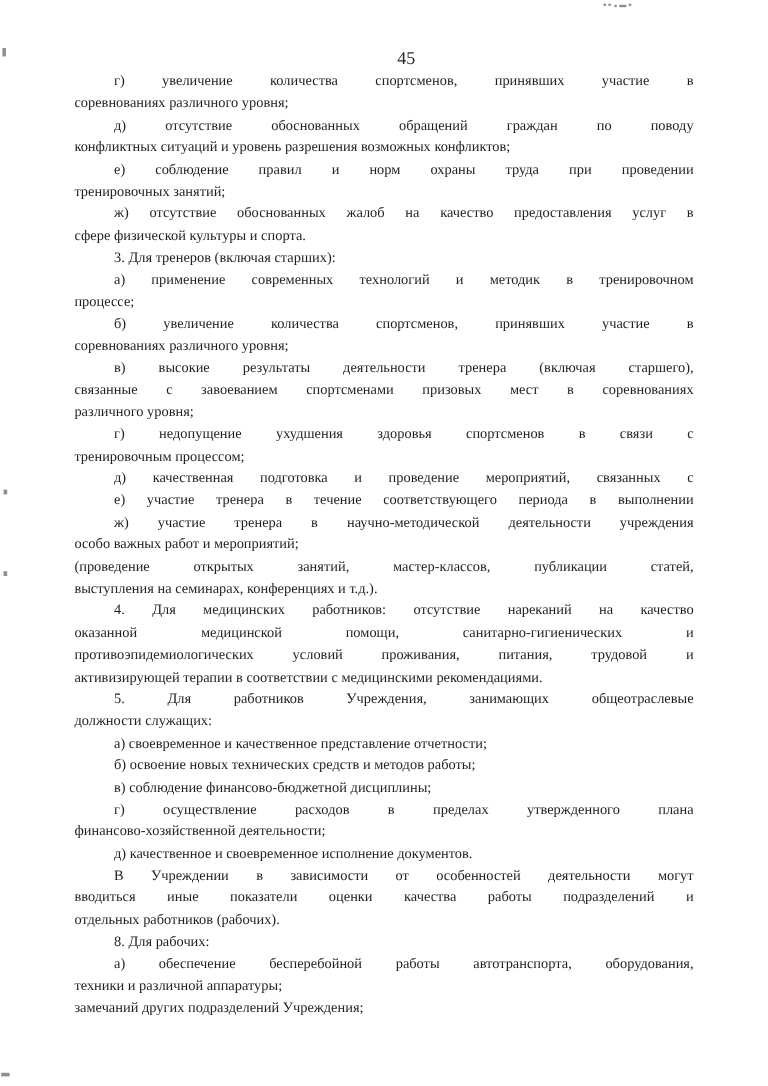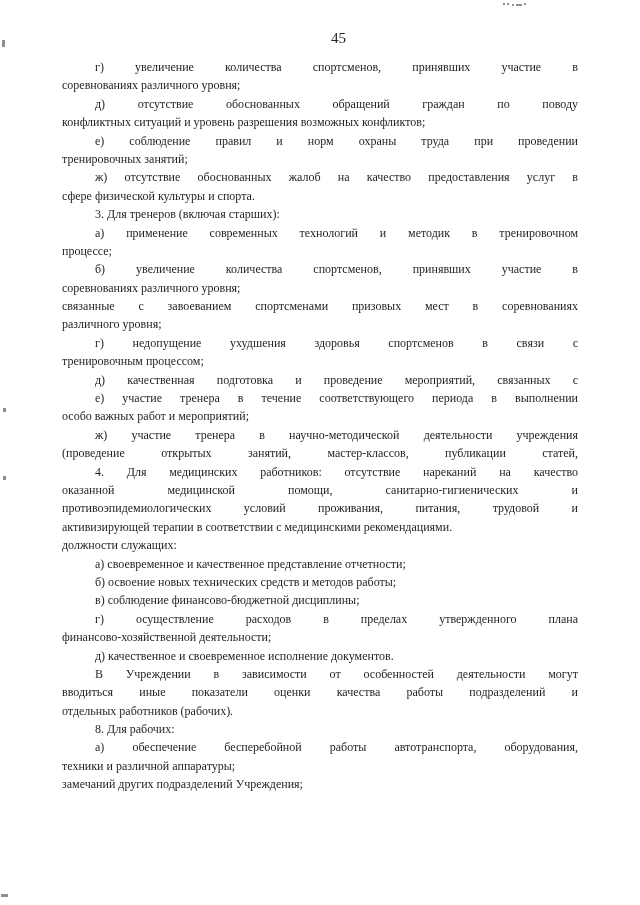--- a/index.html
+++ b/index.html
@@ -18,7 +18,7 @@
   }
   .page-number {
     position: absolute;
-    top: 30px;
+    top: 41px;
     left: 331px;
     font-size: 15px;
     color: #262626;

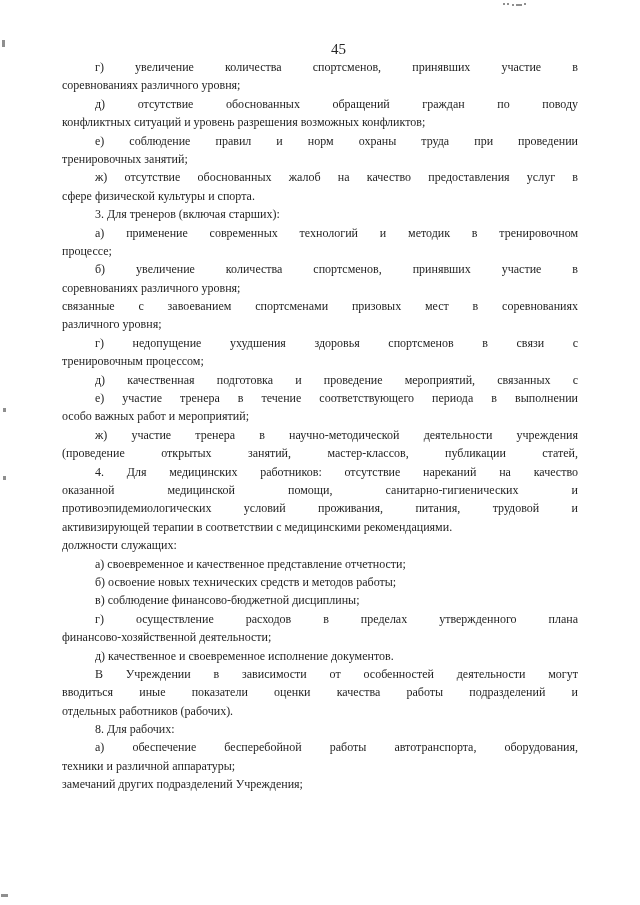--- a/index.html
+++ b/index.html
@@ -79,6 +79,7 @@
       <div class="line end">процессе;</div>
       <div class="line first">б) увеличение количества спортсменов, принявших участие в</div>
       <div class="line end">соревнованиях различного уровня;</div>
+      <div class="line first">в) высокие результаты деятельности тренера (включая старшего),</div>
       <div class="line">связанные с завоеванием спортсменами призовых мест в соревнованиях</div>
       <div class="line end">различного уровня;</div>
       <div class="line first">г) недопущение ухудшения здоровья спортсменов в связи с</div>

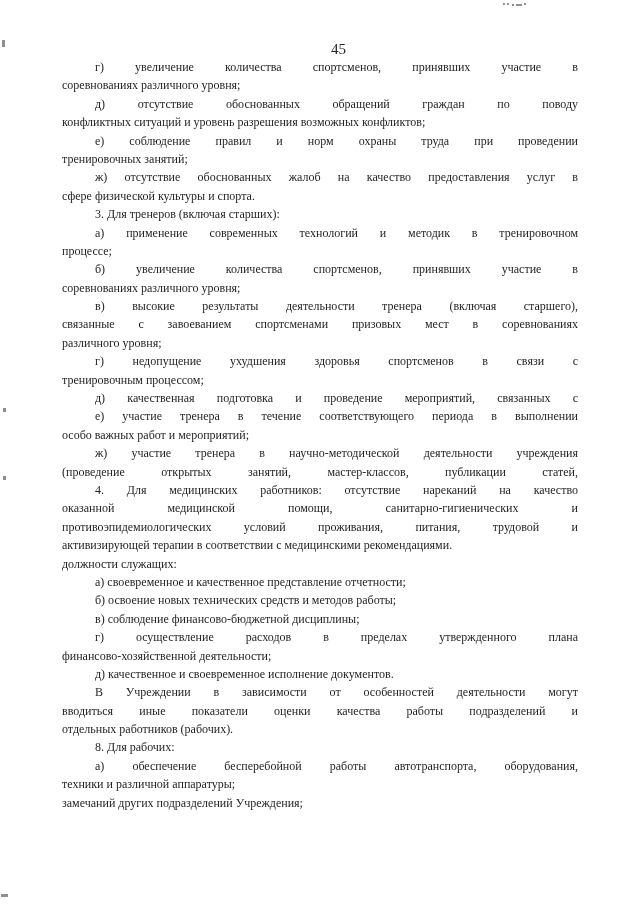--- a/index.html
+++ b/index.html
@@ -86,8 +86,8 @@
       <div class="line end">тренировочным процессом;</div>
       <div class="line first">д) качественная подготовка и проведение мероприятий, связанных с</div>
       <div class="line first">е) участие тренера в течение соответствующего периода в выполнении</div>
+      <div class="line first">ж) участие тренера в научно-методической деятельности учреждения</div>
       <div class="line end">особо важных работ и мероприятий;</div>
-      <div class="line first">ж) участие тренера в научно-методической деятельности учреждения</div>
       <div class="line">(проведение открытых занятий, мастер-классов, публикации статей,</div>
       <div class="line first">4. Для медицинских работников: отсутствие нареканий на качество</div>
       <div class="line">оказанной медицинской помощи, санитарно-гигиенических и</div>

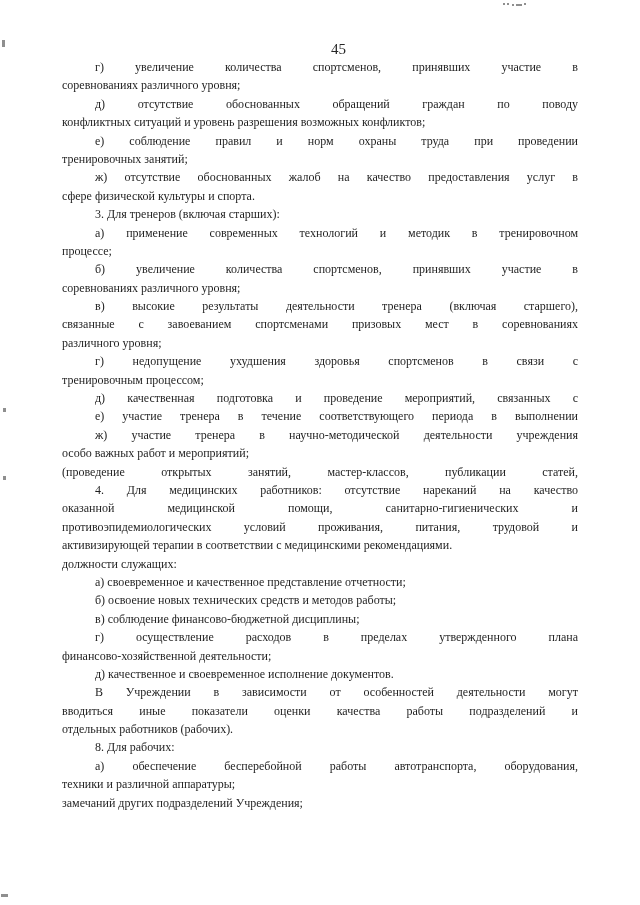--- a/index.html
+++ b/index.html
@@ -89,6 +89,7 @@
       <div class="line first">ж) участие тренера в научно-методической деятельности учреждения</div>
       <div class="line end">особо важных работ и мероприятий;</div>
       <div class="line">(проведение открытых занятий, мастер-классов, публикации статей,</div>
+      <div class="line end">выступления на семинарах, конференциях и т.д.).</div>
       <div class="line first">4. Для медицинских работников: отсутствие нареканий на качество</div>
       <div class="line">оказанной медицинской помощи, санитарно-гигиенических и</div>
       <div class="line">противоэпидемиологических условий проживания, питания, трудовой и</div>

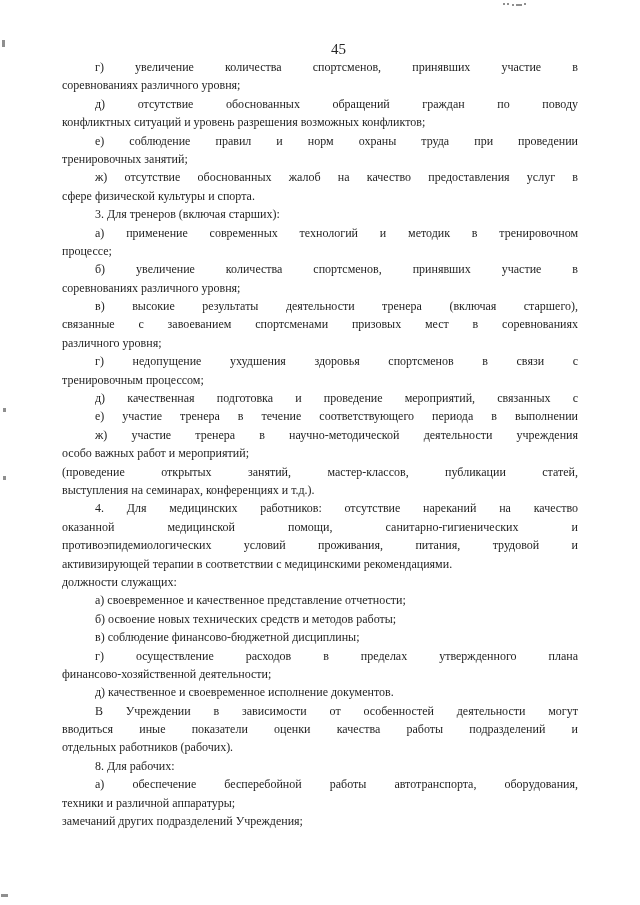--- a/index.html
+++ b/index.html
@@ -94,6 +94,7 @@
       <div class="line">оказанной медицинской помощи, санитарно-гигиенических и</div>
       <div class="line">противоэпидемиологических условий проживания, питания, трудовой и</div>
       <div class="line end">активизирующей терапии в соответствии с медицинскими рекомендациями.</div>
+      <div class="line first">5. Для работников Учреждения, занимающих общеотраслевые</div>
       <div class="line end">должности служащих:</div>
       <div class="line first end">а) своевременное и качественное представление отчетности;</div>
       <div class="line first end">б) освоение новых технических средств и методов работы;</div>

